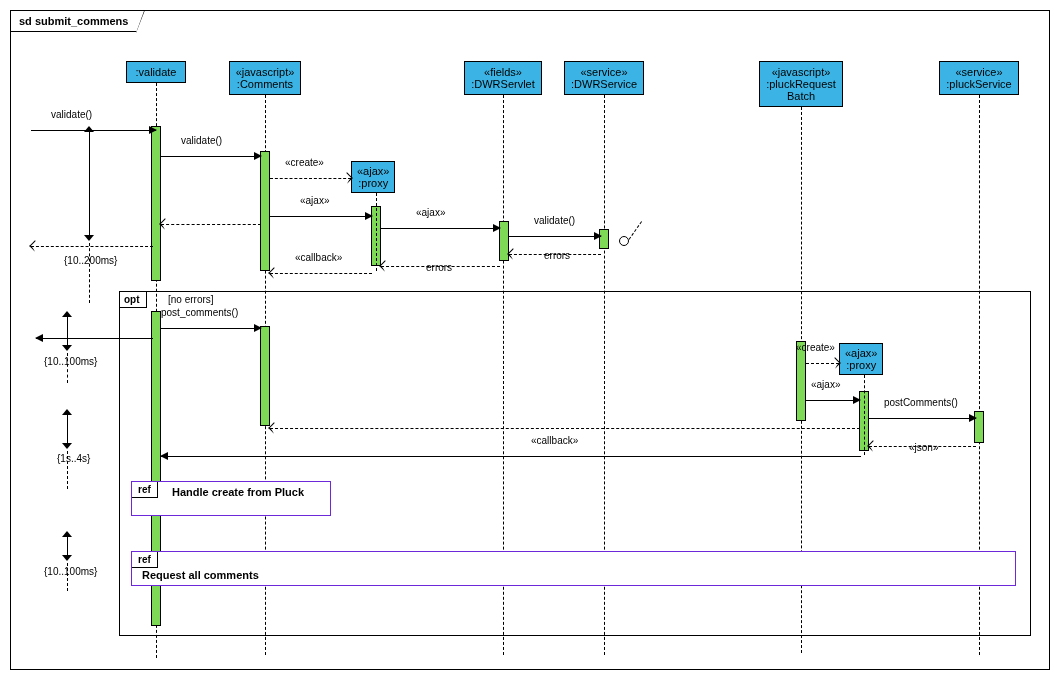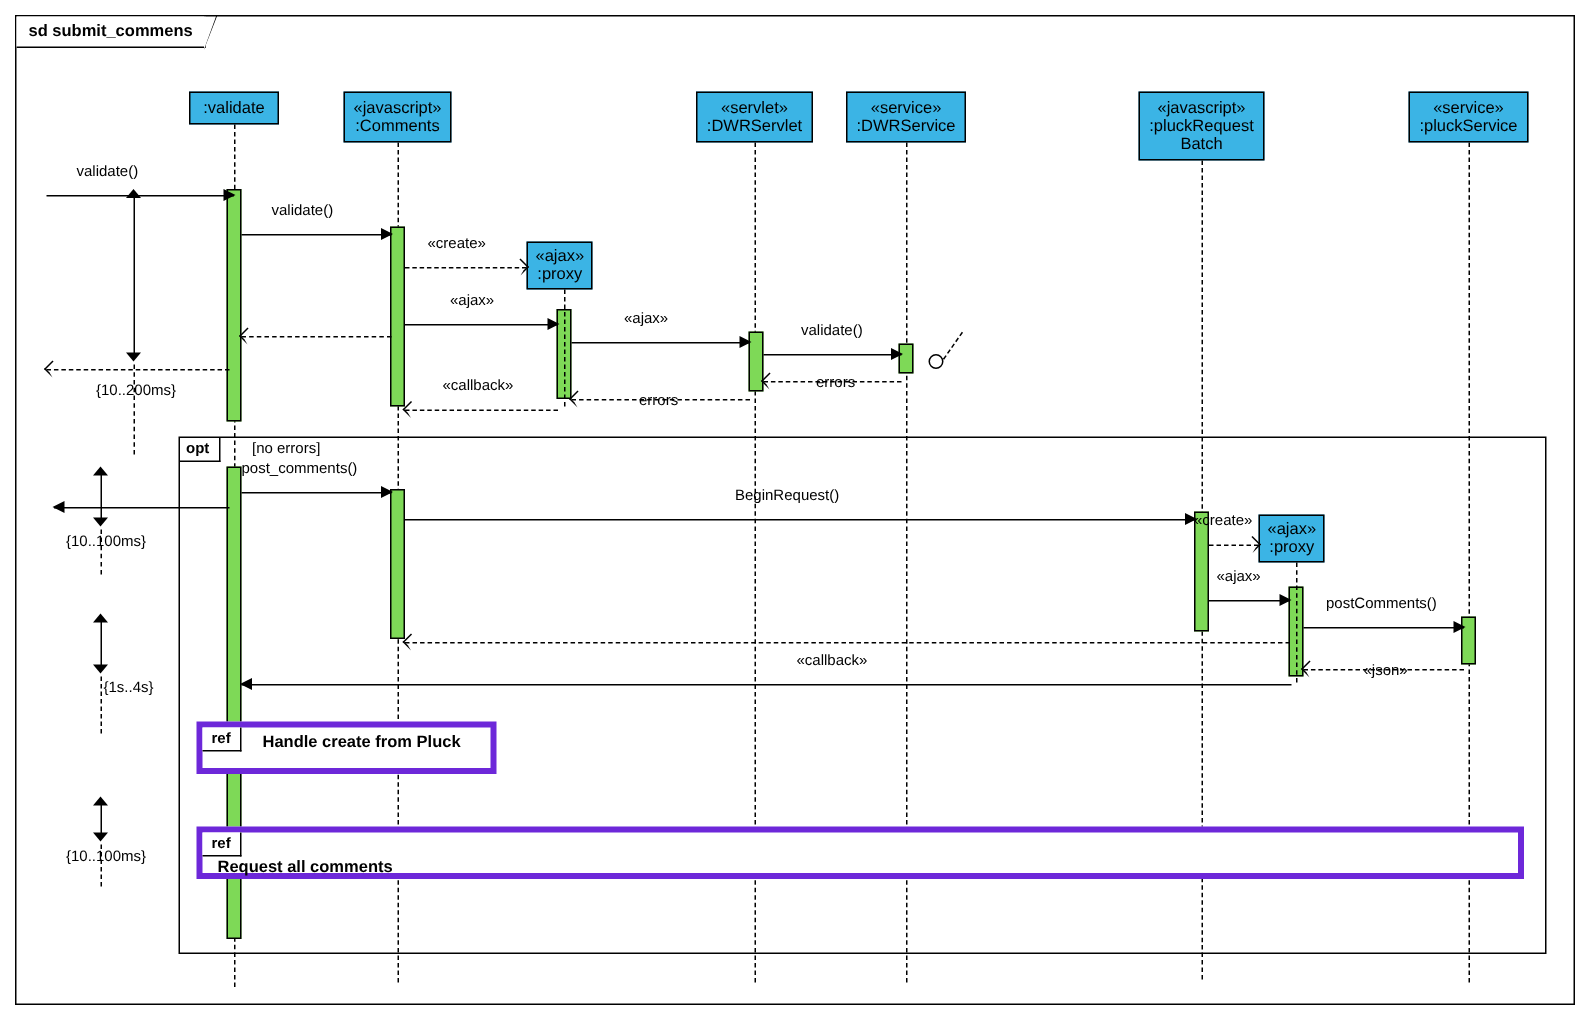--- a/index.html
+++ b/index.html
@@ -63,7 +63,7 @@
   </div>
   <div class="lifeline" style="left:452px; width:80px">
     <div class="lifeline-head">
-      <div>«servlet»</div>
+      <div>«fields»</div>
       <div>:DWRServlet</div>
     </div>
     <div class="lifeline-line" style="height:560px"></div>

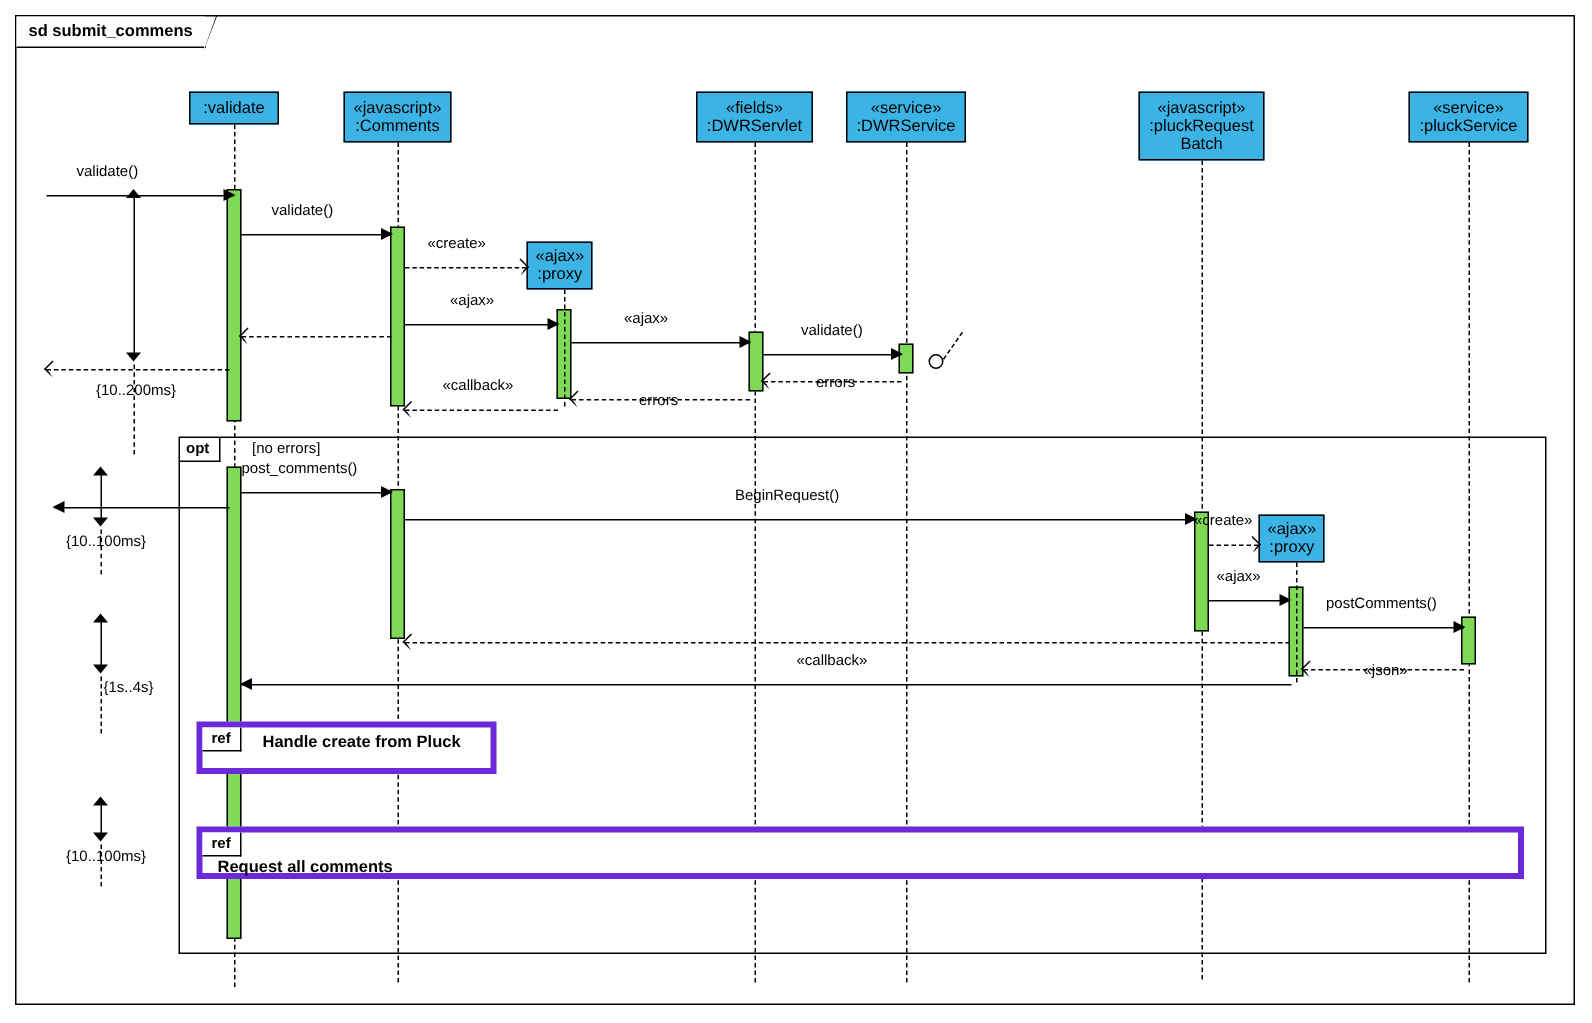--- a/index.html
+++ b/index.html
@@ -192,11 +192,6 @@
     <div class="msg-line" style="left:0; right:0"></div>
       <div class="arrow-l"></div>
   </div>
-  <div class="msg" style="left:259px; top:328px; width:527px">
-    <div class="msg-label" style="left:220px">BeginRequest()</div>
-    <div class="msg-line" style="left:0; right:0"></div>
-      <div class="arrow-r"></div>
-  </div>
   <div class="msg" style="left:795px; top:345px; width:33px">
     <div class="msg-label" style="left:-10px">«create»</div>
     <div class="msg-line dashed" style="left:0; right:0"></div>

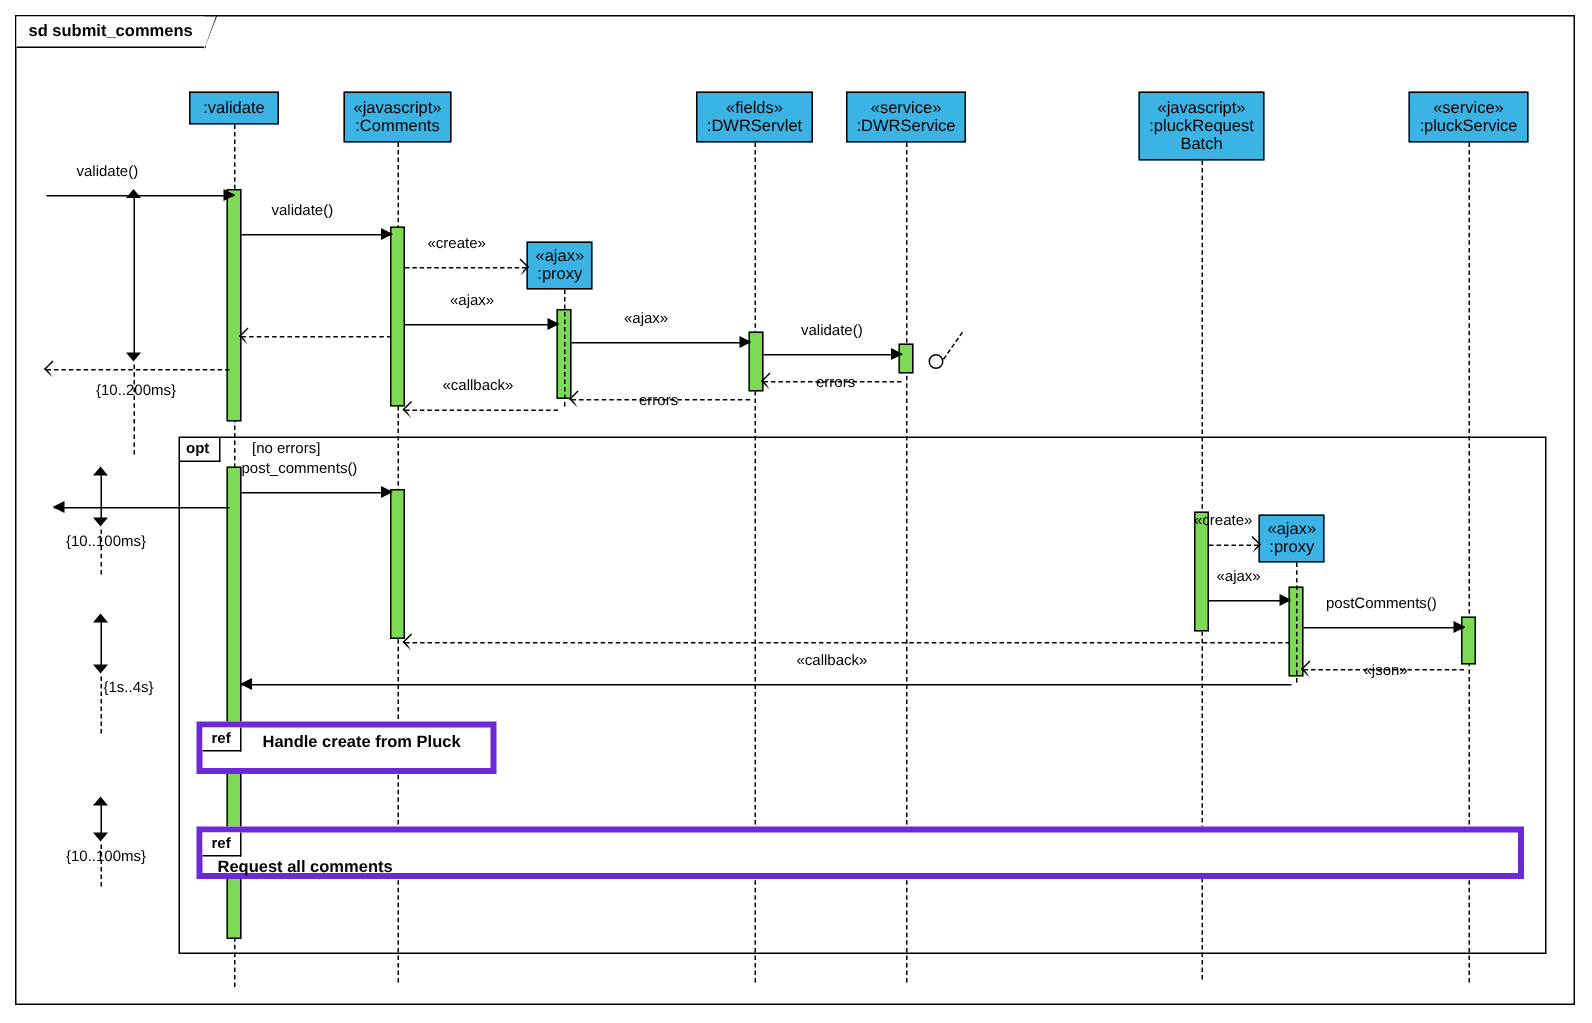--- a/index.html
+++ b/index.html
@@ -231,7 +231,7 @@
   <div class="dbl-arrow" style="left:51px; top:398px; height:40px">
       <div class="dbl-arrow-line"></div>
     </div>
-  <div class="timing" style="left:58px; top:442px">{1s..4s}</div>
+  <div class="timing" style="left:46px; top:442px">{1s..4s}</div>
   <div class="timing-line" style="left:56px; top:440px; height:38px"></div>
 
   <div class="ref-frame" style="left:120px; top:470px; width:200px; height:35px">

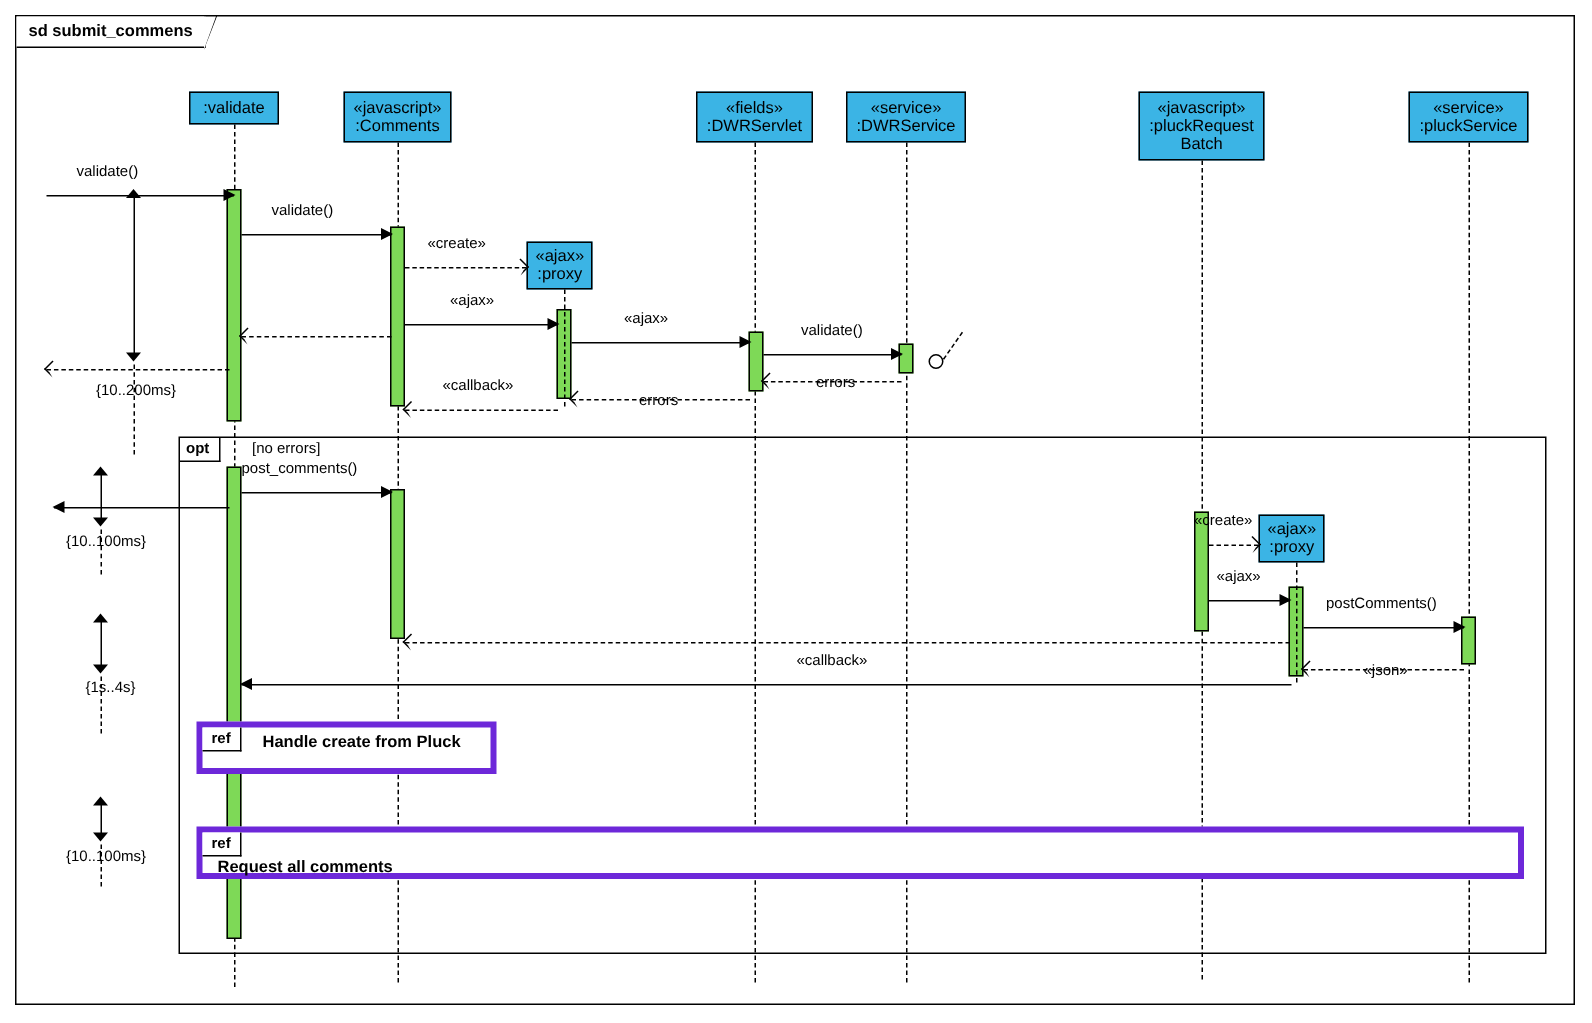--- a/index.html
+++ b/index.html
@@ -28,7 +28,7 @@
 .opt-frame { position: absolute; border: 1px solid #000; }
 .opt-label { position: absolute; top: 0; left: 0; background: #fff; border: 1px solid #000; border-top: none; border-left: none; padding: 2px 6px 2px 4px; font-weight: bold; font-size: 10px; }
 .guard { position: absolute; font-size: 10px; }
-.ref-frame { position: absolute; border: 4px solid #6d28d9; background: #fff; }
+.ref-frame { position: absolute; border: 1px solid #6d28d9; background: #fff; }
 .ref-label { position: absolute; top: 0; left: 0; border: 1px solid #000; border-top: none; border-left: none; padding: 2px 6px; font-weight: bold; font-size: 10px; background: #fff; }
 .ref-text { position: absolute; left: 40px; top: 4px; font-size: 11px; font-weight: bold; }
 .timing { position: absolute; font-size: 10px; }

